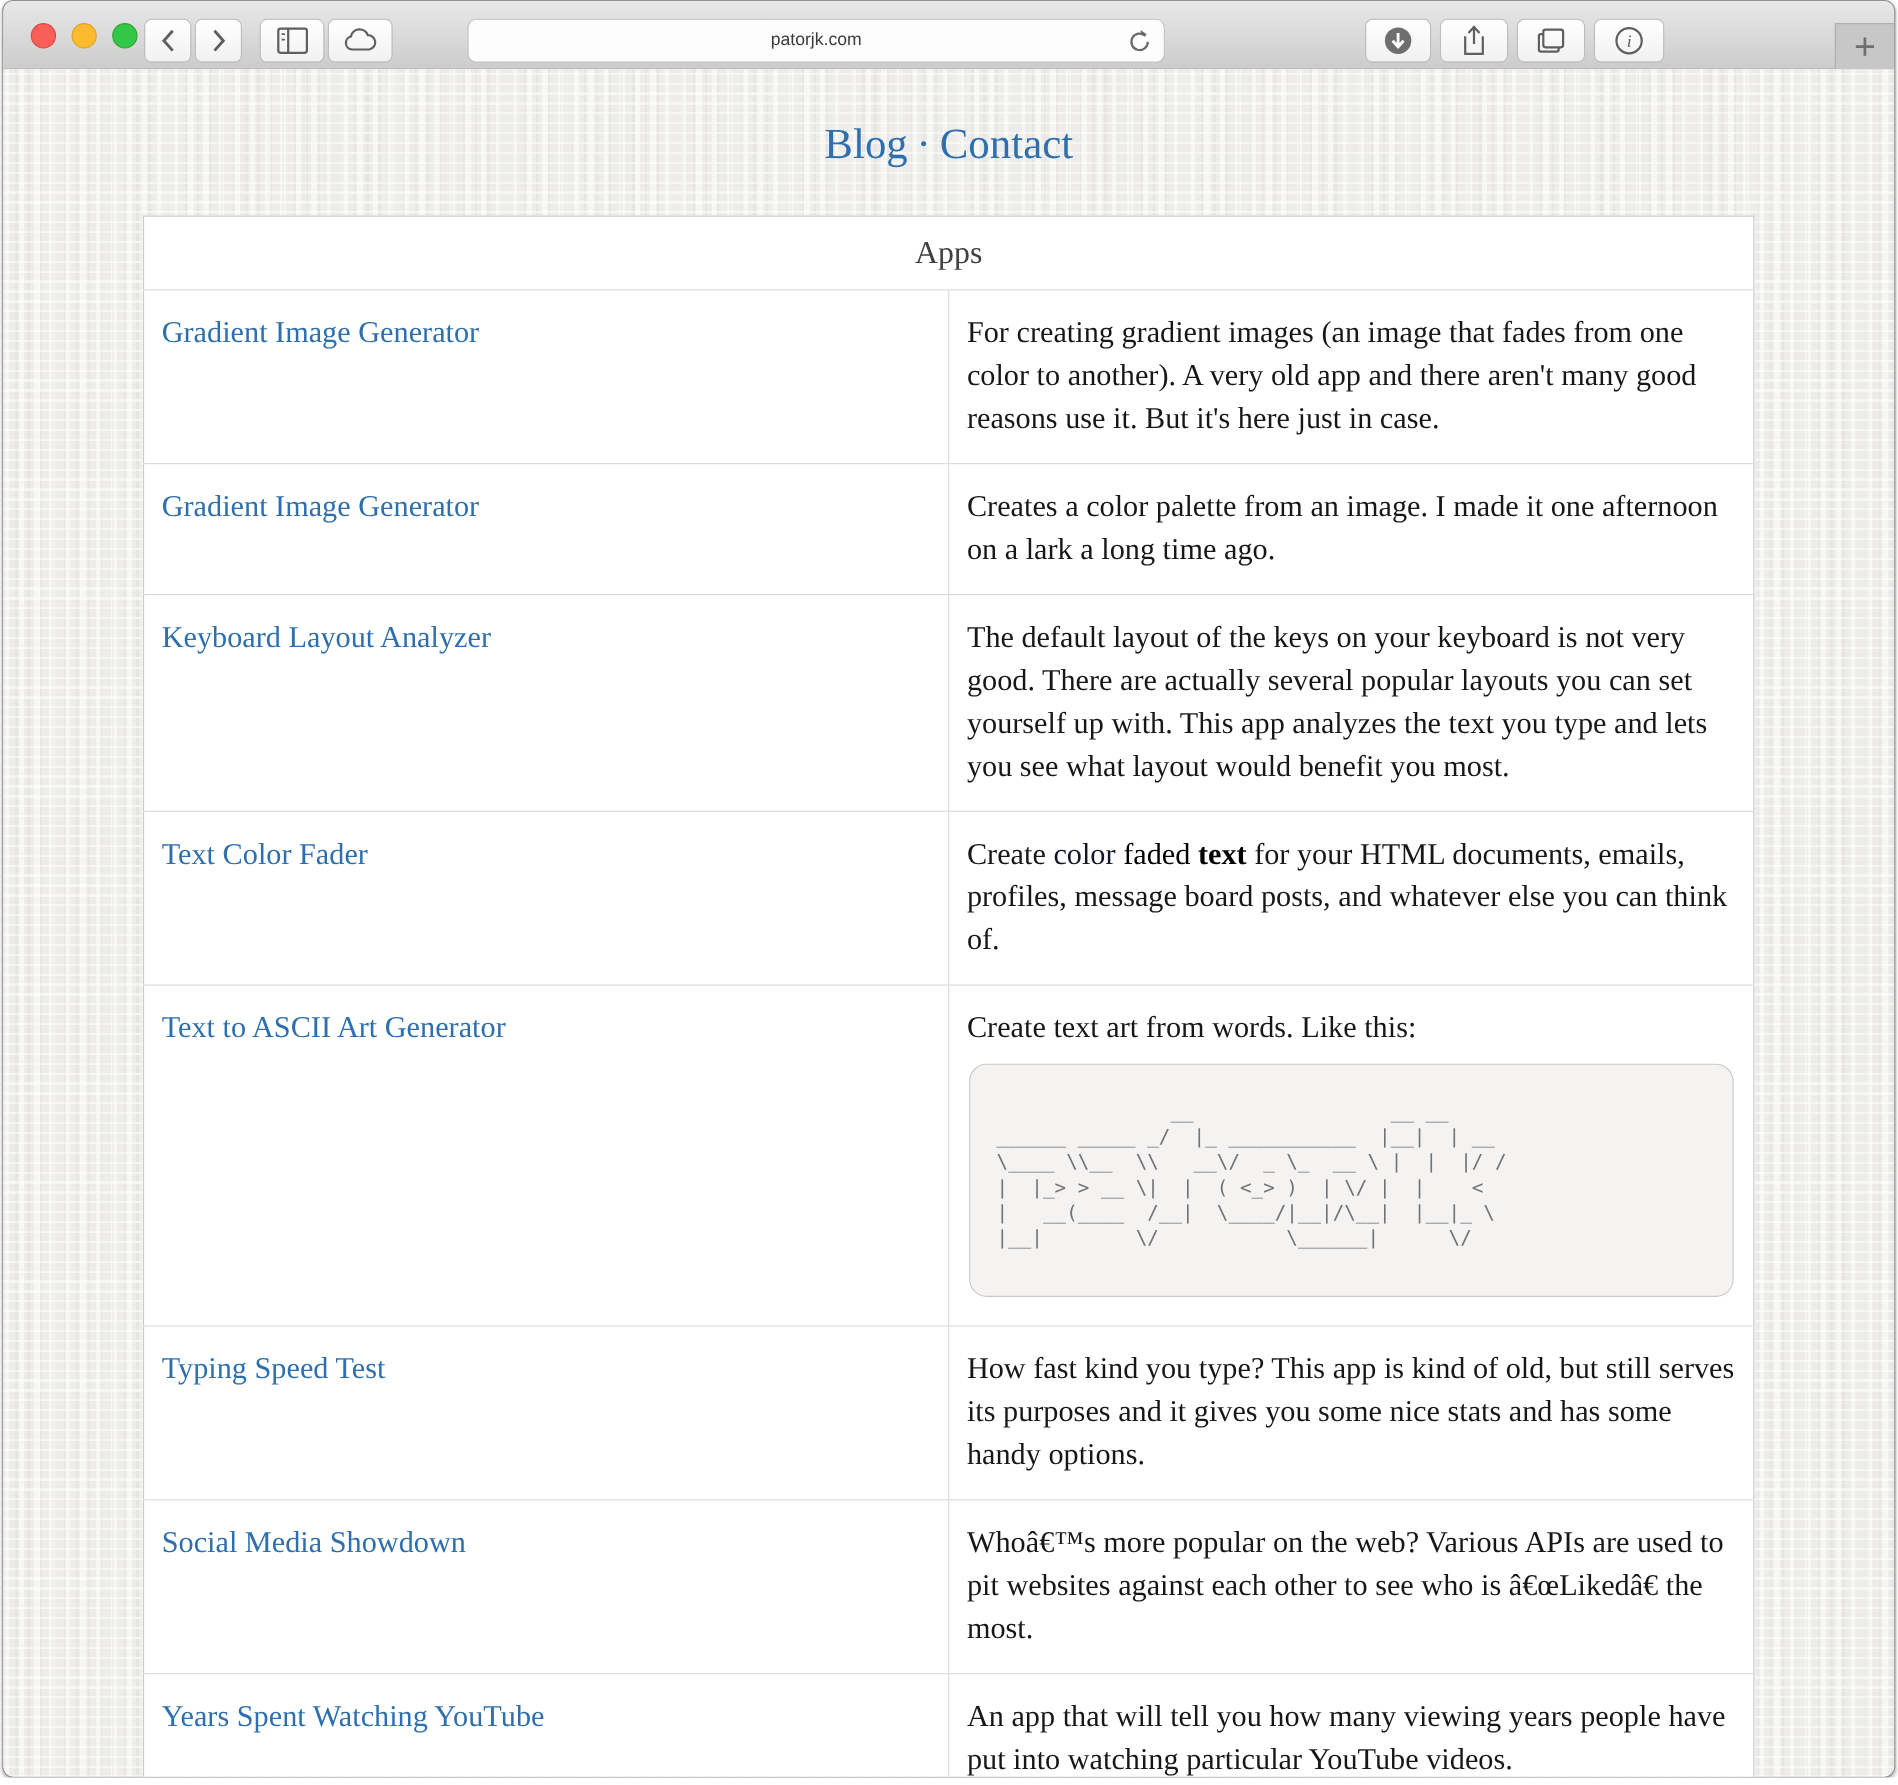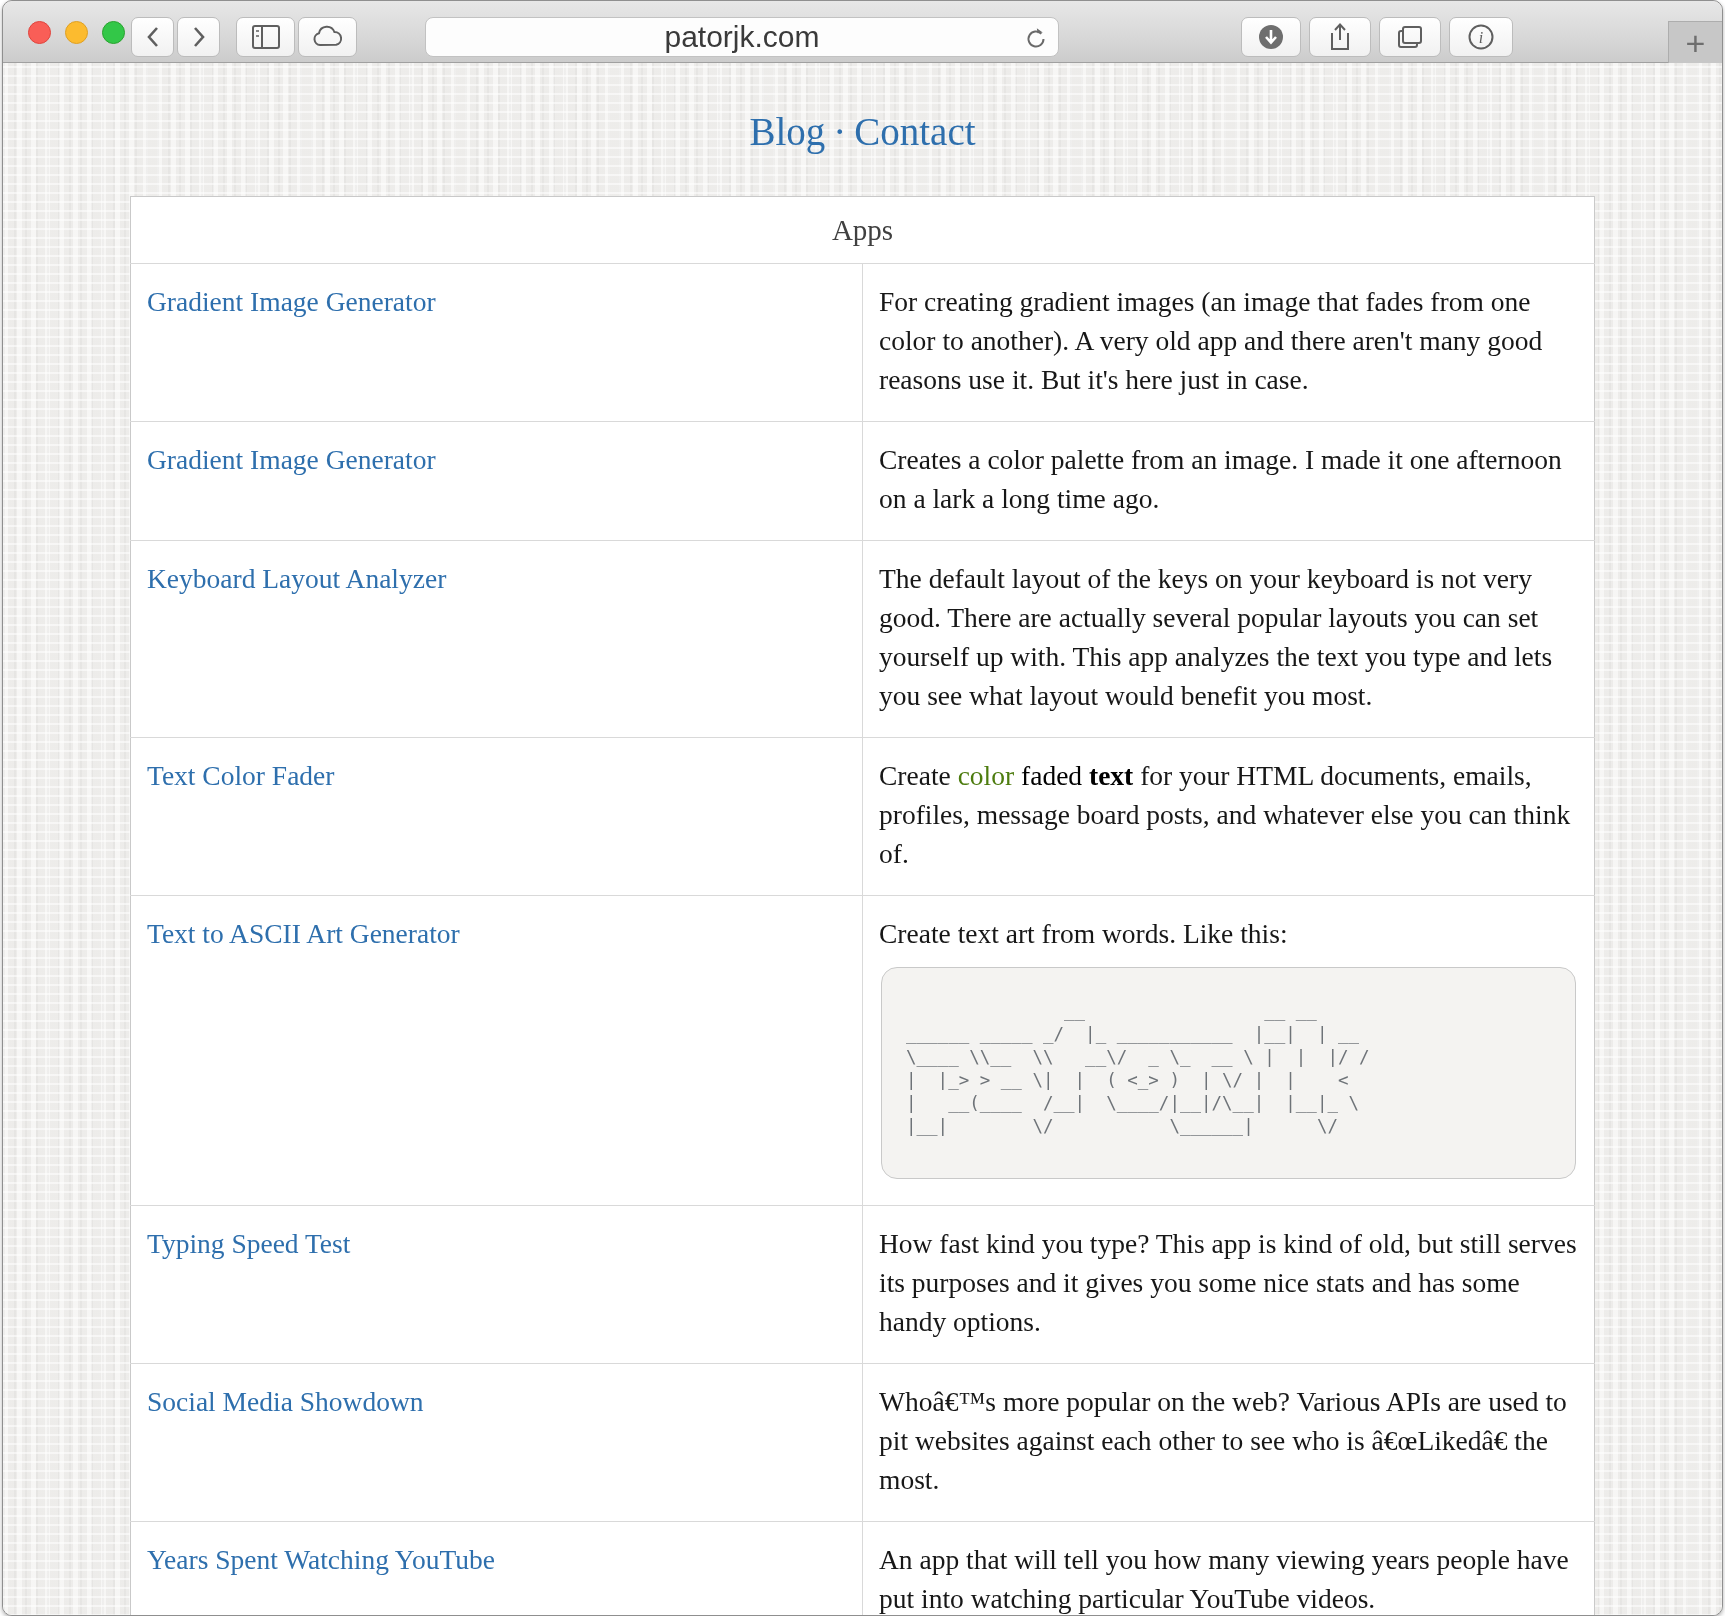--- a/index.html
+++ b/index.html
@@ -36,7 +36,7 @@
     position:absolute; left:422px; top:16px; width:634px; height:40px;
     background:#fdfdfd; border:1px solid #c2c2c2; border-radius:8px;
     display:flex; align-items:center; justify-content:center;
-    font-size:30px; color:#3a3a3a;
+    font-size:16px; color:#3a3a3a;
   }
   .addressbar .refresh { position:absolute; right:9px; top:7px; }
   .btn-dl    { left:1238px; width:60px; }

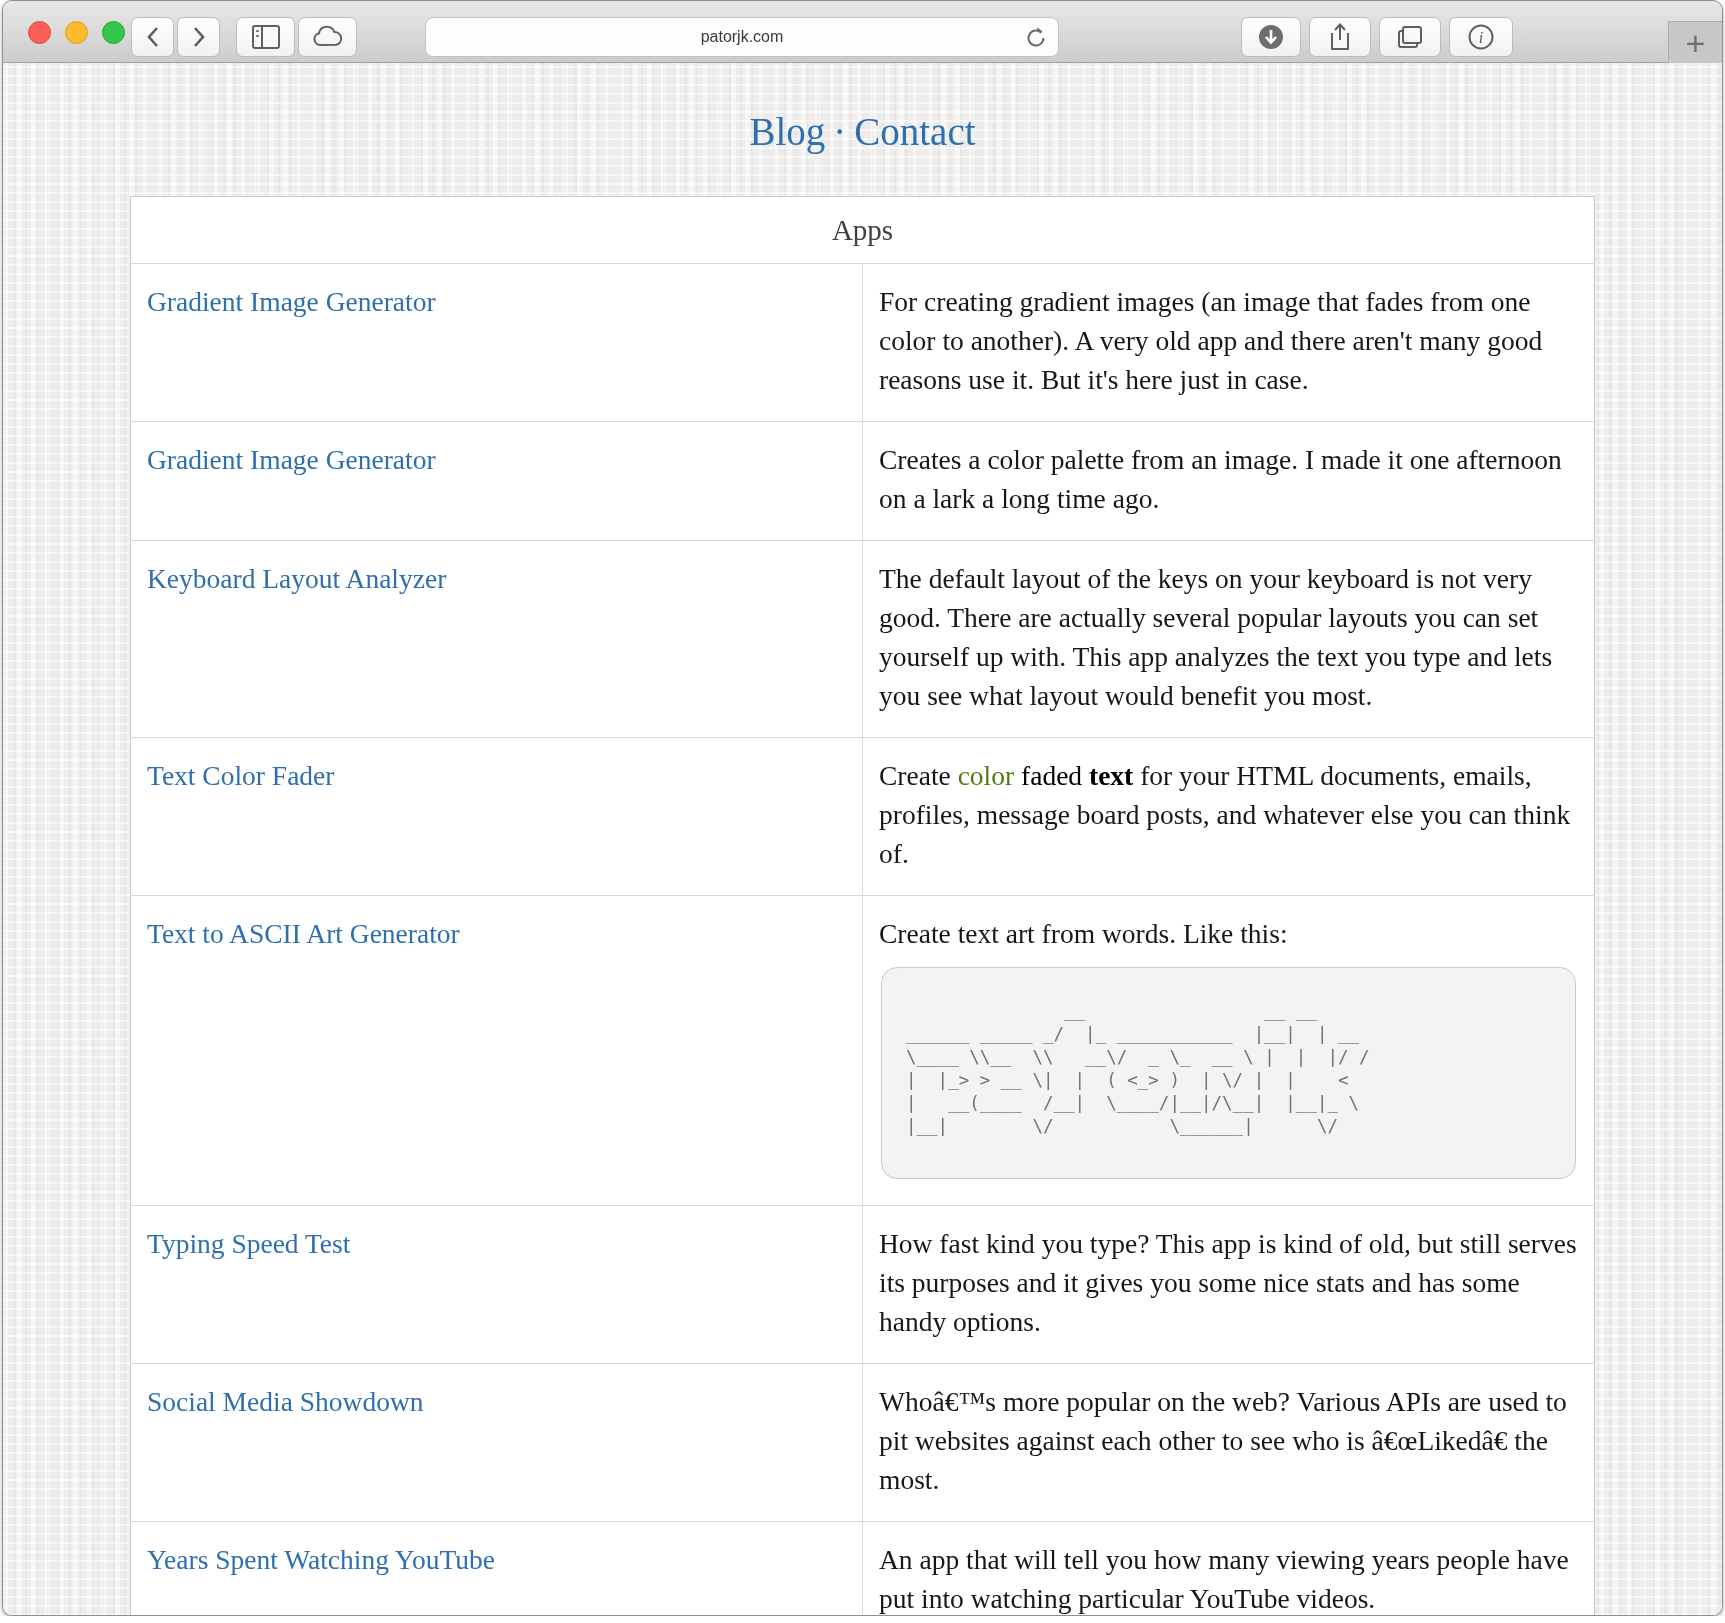--- a/index.html
+++ b/index.html
@@ -207,7 +207,7 @@
 
       <tr>
         <td class="app-cell"><a href="#">Text Color Fader</a></td>
-        <td class="desc-cell"><span>Create </span><span style="color: #4d7c0f;">color</span><span> </span><span style="color: #000000;">faded</span><span> </span><span style="color: #000000; font-weight: bold;">text</span><span> for your HTML documents, emails, profiles, message board posts, and whatever else you can think of.</span></td>
+        <td class="desc-cell"><span>Create </span><span style="color: #0f172a;">color</span><span> </span><span style="color: #000000;">faded</span><span> </span><span style="color: #000000; font-weight: bold;">text</span><span> for your HTML documents, emails, profiles, message board posts, and whatever else you can think of.</span></td>
       </tr>
 
       <tr>

